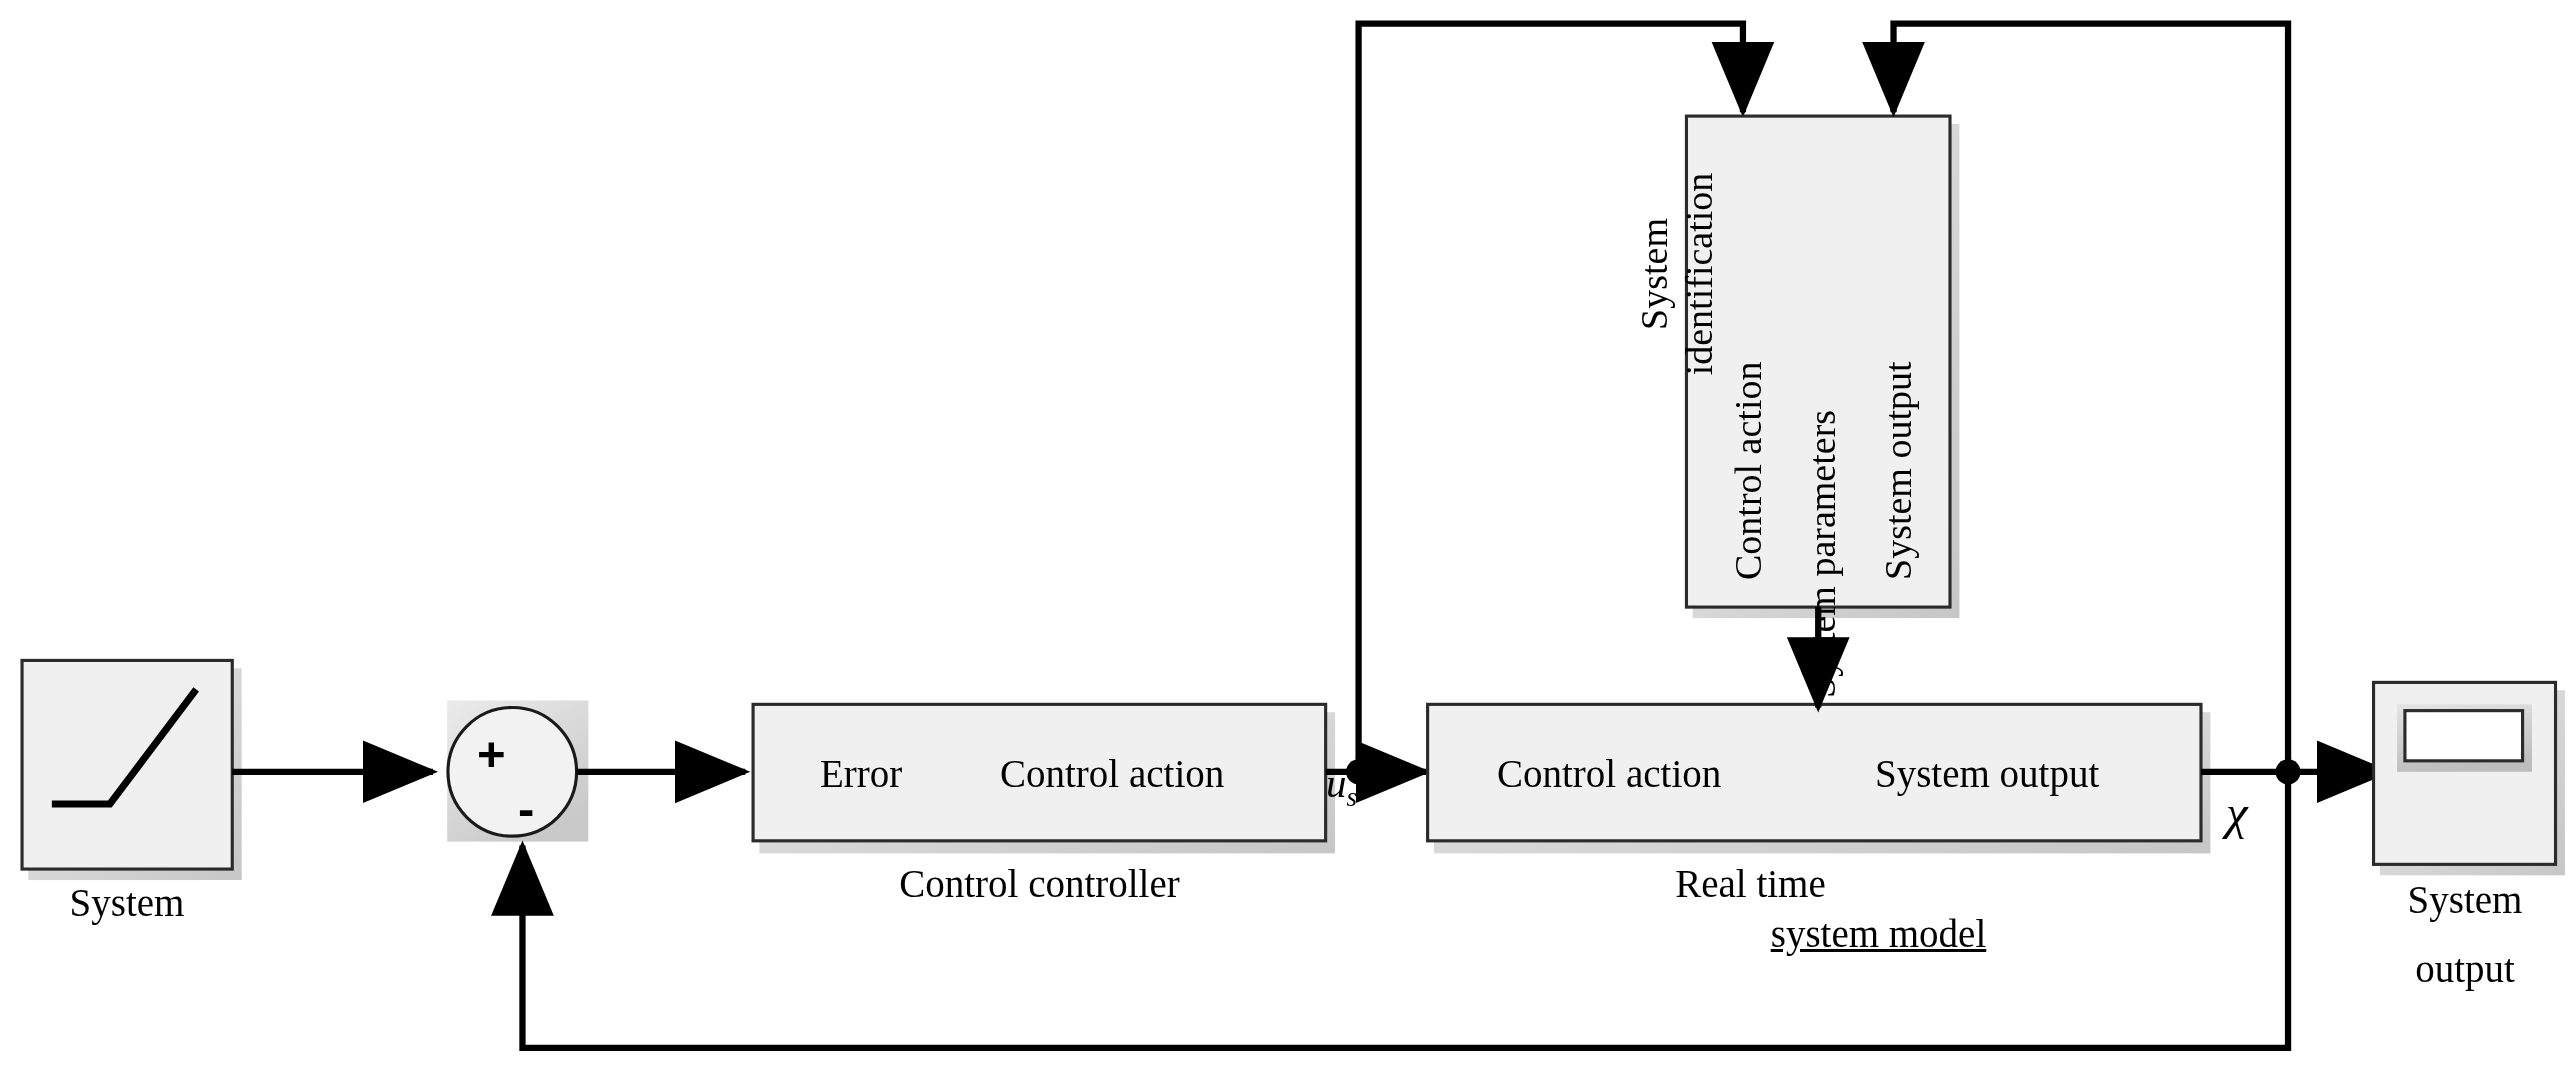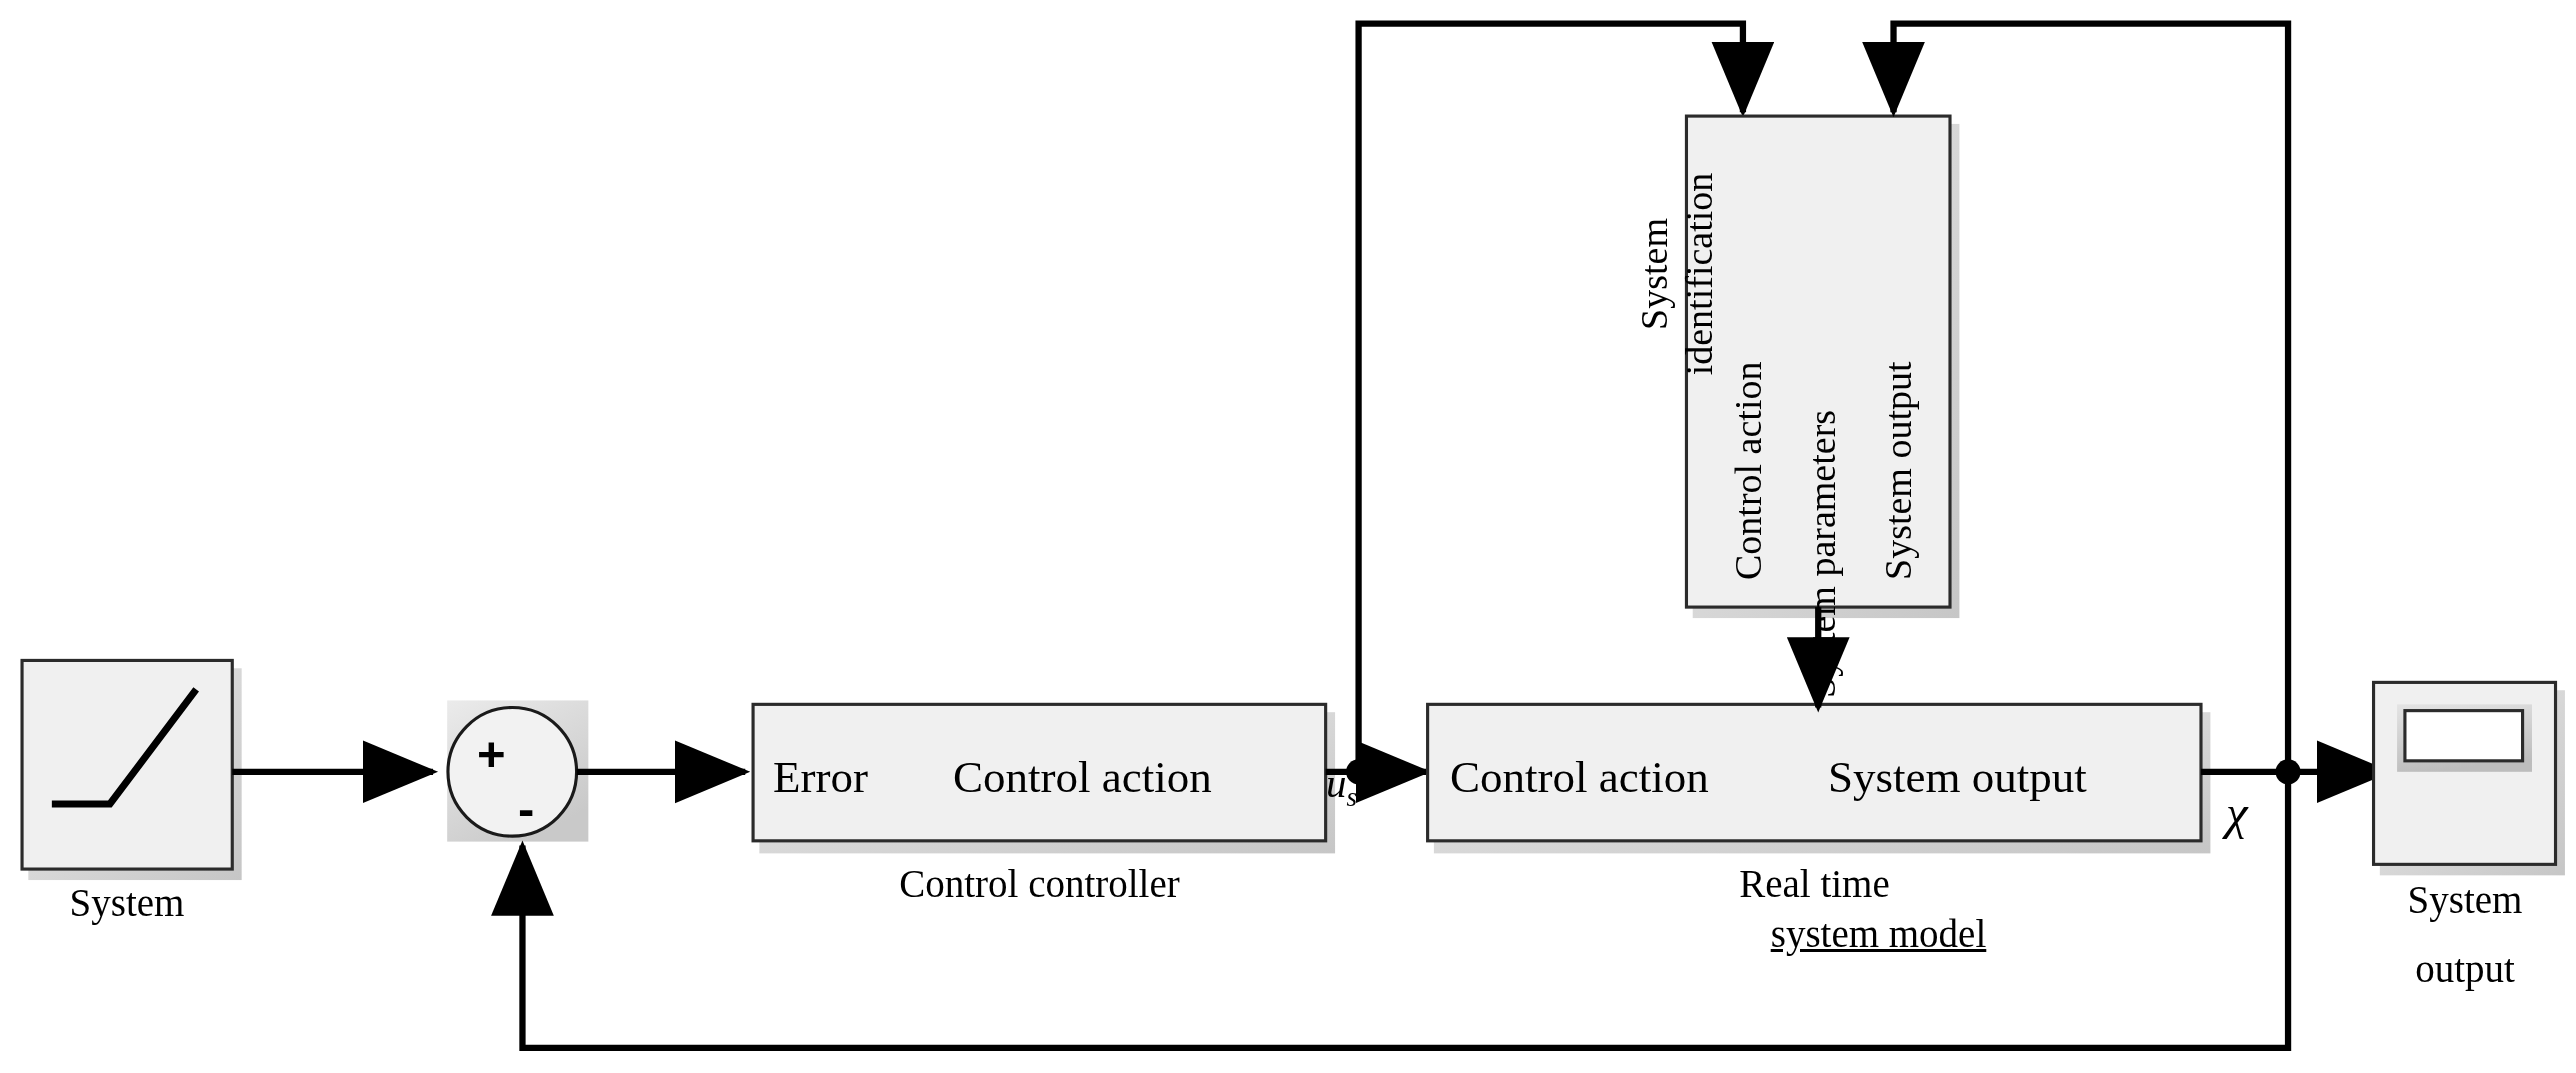--- a/index.html
+++ b/index.html
@@ -32,7 +32,8 @@
     line-height: 1.18;
   }
   .blk-text {
-    font-size: 45px;
+    font-size: 39px;
+    margin-left: 47px;
   }
   .caption {
     font-size: 39px;

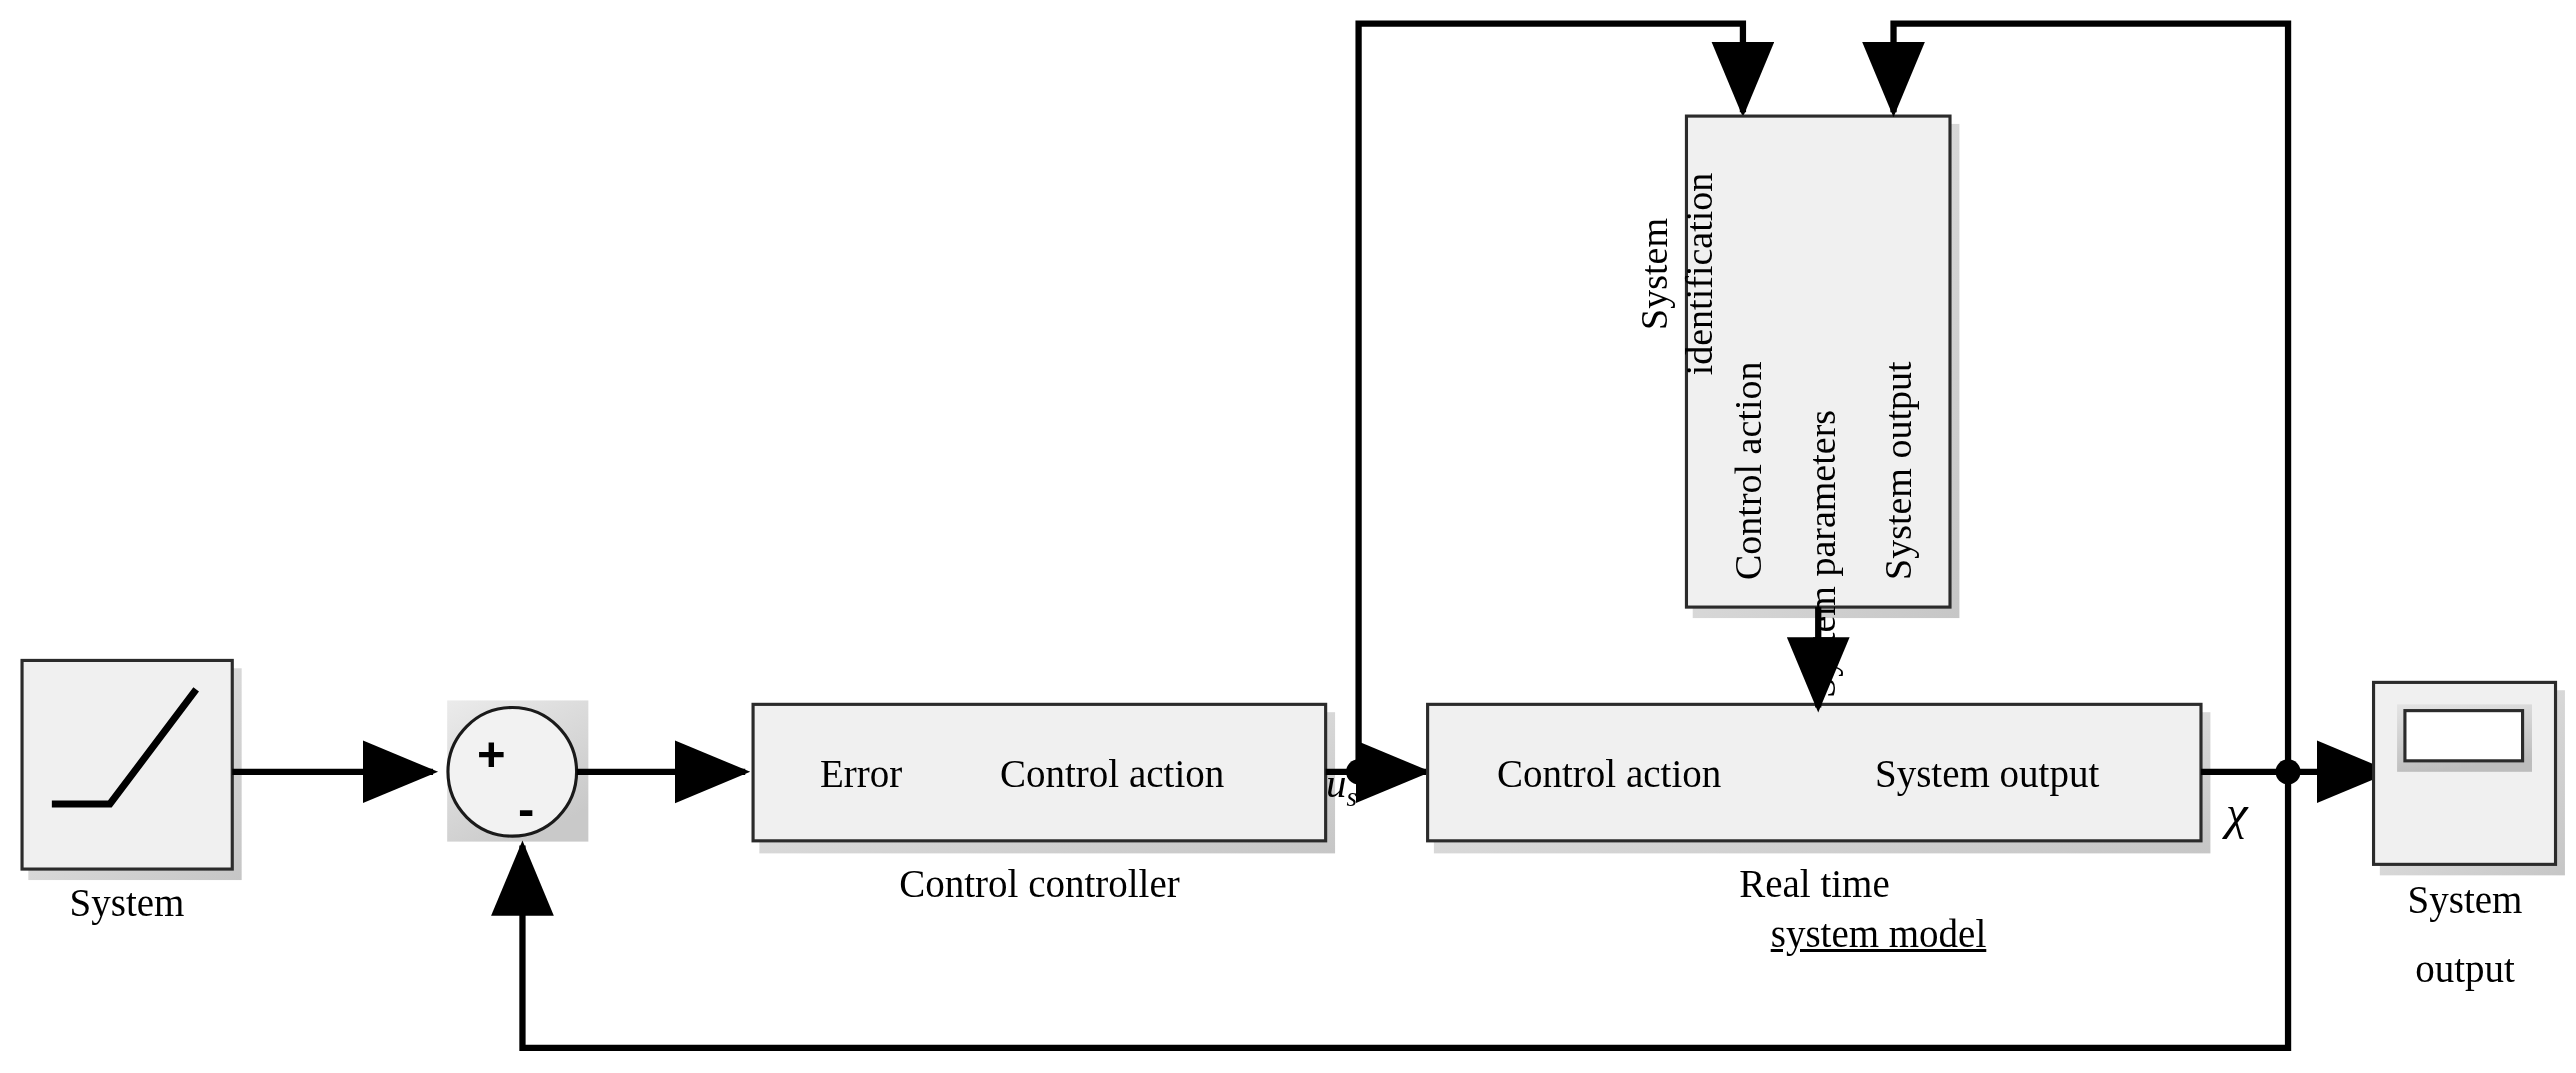--- a/index.html
+++ b/index.html
@@ -146,7 +146,7 @@
 
   <div class="lbl blk-text" style="left:1450px; top:751px;">Control action</div>
   <div class="lbl blk-text" style="left:1828px; top:751px;">System output</div>
-  <div class="lbl caption" style="left:1428px; top:861px; width:773px;text-align:center;">Real time</div>
+  <div class="lbl caption" style="left:1364px; top:861px; width:773px;text-align:center;">Real time</div>
   <div class="lbl caption" style="left:1492px; top:911px; width:773px;text-decoration:underline;">system model</div>
 
   <div class="lbl sig" style="left:2226px; top:784px; font-size:49px;">χ</div>

